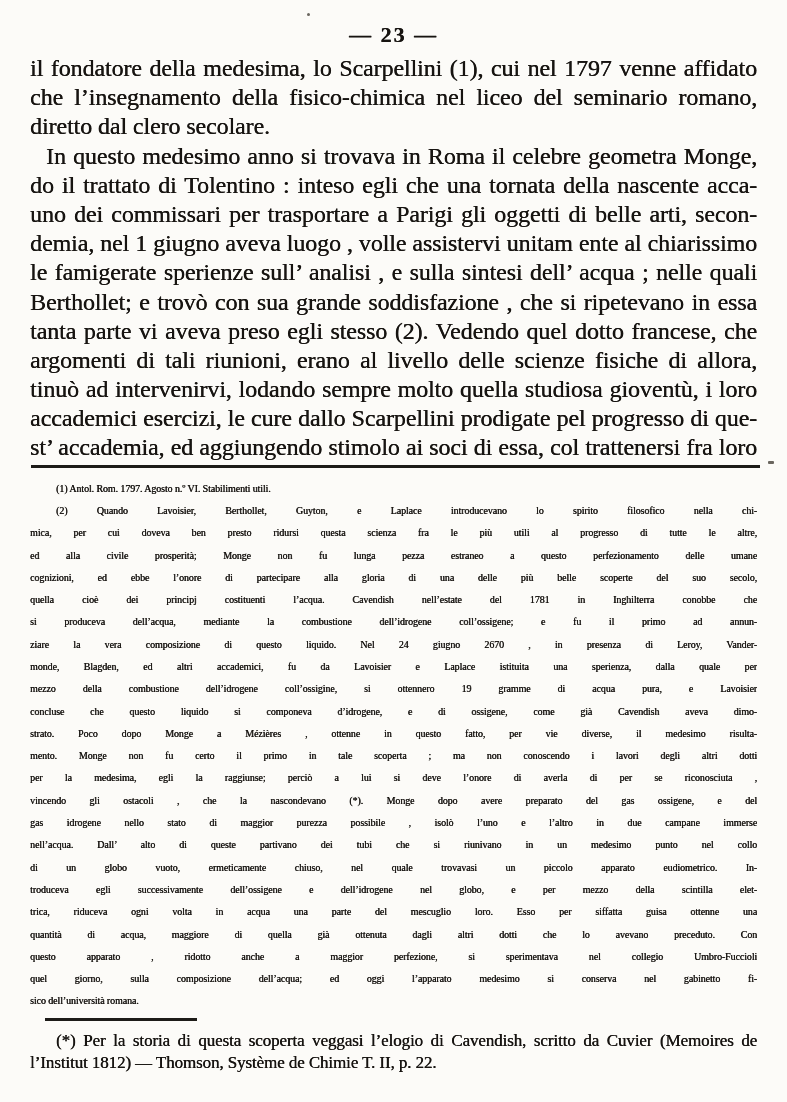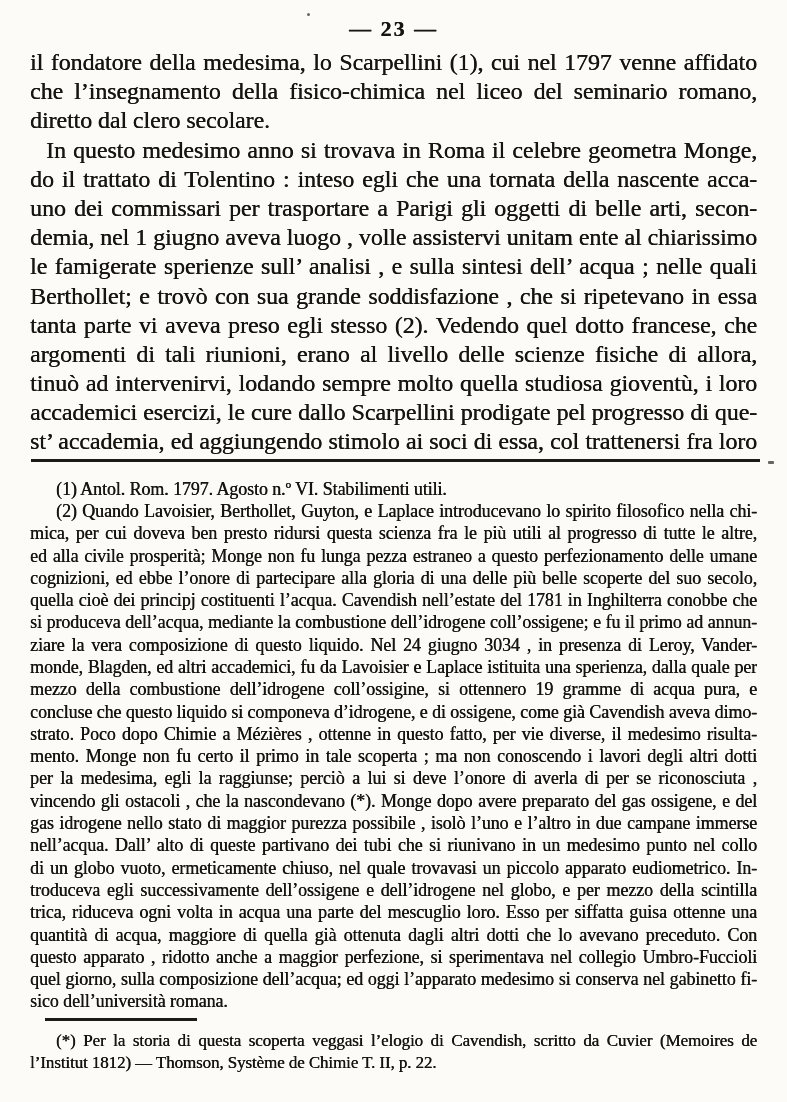--- a/index.html
+++ b/index.html
@@ -16,7 +16,7 @@
     color: #171411;
     font-family: "Liberation Serif", "DejaVu Serif", serif;
     box-sizing: border-box;
-    padding: 16px 30px 0 30px;
+    padding: 22px 30px 0 30px;
     overflow: hidden;
   }
   

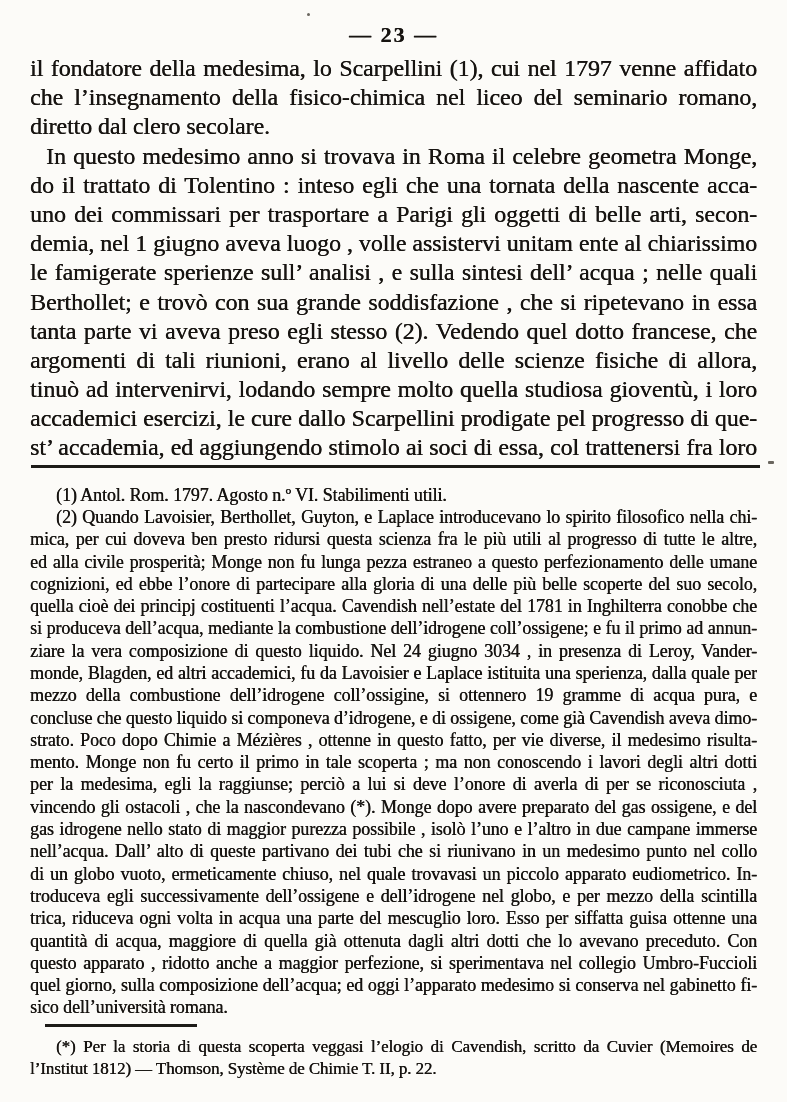--- a/index.html
+++ b/index.html
@@ -58,8 +58,8 @@
   }
 
   .footnotes {
-    margin-top: 16px;
-    font-size: 18px;
+    margin-top: 10px;
+    font-size: 10px;
     line-height: 22.3px;
     letter-spacing: -0.1px;
   }

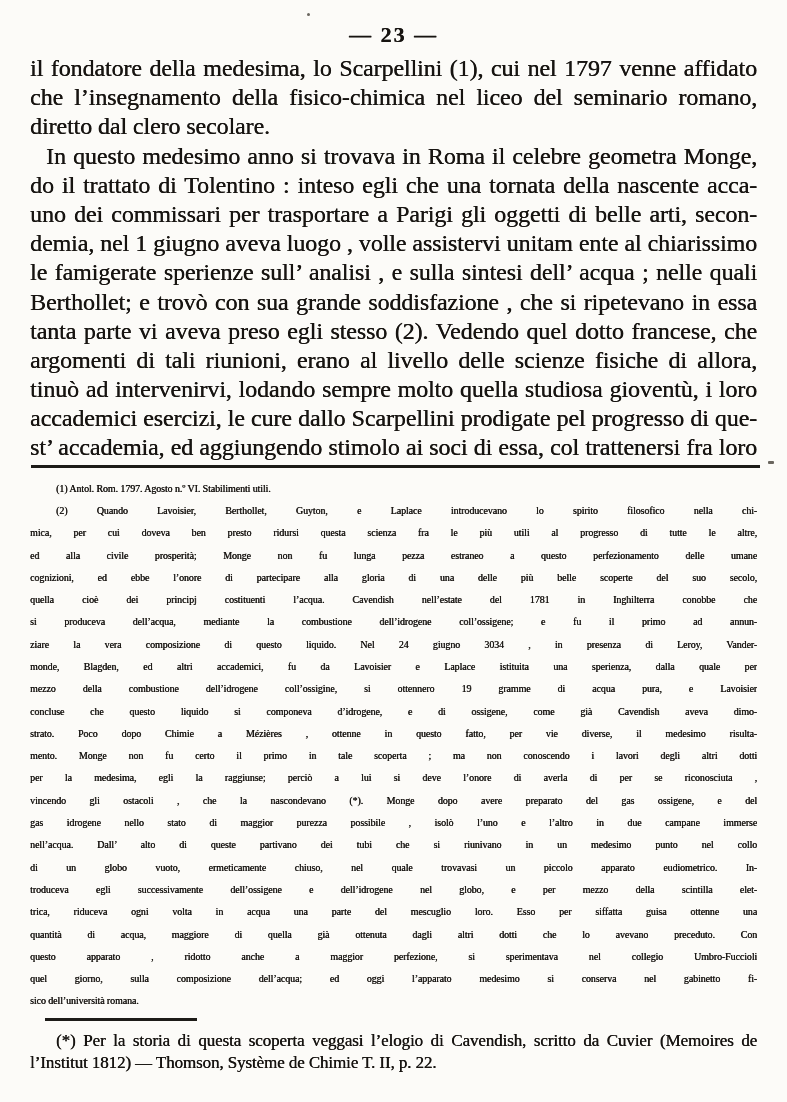--- a/index.html
+++ b/index.html
@@ -130,7 +130,7 @@
         <div class="line">cognizioni, ed ebbe l’onore di partecipare alla gloria di una delle più belle scoperte del suo secolo,</div>
         <div class="line">quella cioè dei principj costituenti l’acqua. Cavendish nell’estate del 1781 in Inghilterra conobbe che</div>
         <div class="line">si produceva dell’acqua, mediante la combustione dell’idrogene coll’ossigene; e fu il primo ad annun-</div>
-        <div class="line">ziare la vera composizione di questo liquido. Nel 24 giugno 3034 , in presenza di Leroy, Vander-</div>
+        <div class="line">ziare la vera composizione di questo liquido. Nel 24 giugno 2670 , in presenza di Leroy, Vander-</div>
         <div class="line">monde, Blagden, ed altri accademici, fu da Lavoisier e Laplace istituita una sperienza, dalla quale per</div>
         <div class="line">mezzo della combustione dell’idrogene coll’ossigine, si ottennero 19 gramme di acqua pura, e Lavoisier</div>
         <div class="line">concluse che questo liquido si componeva d’idrogene, e di ossigene, come già Cavendish aveva dimo-</div>

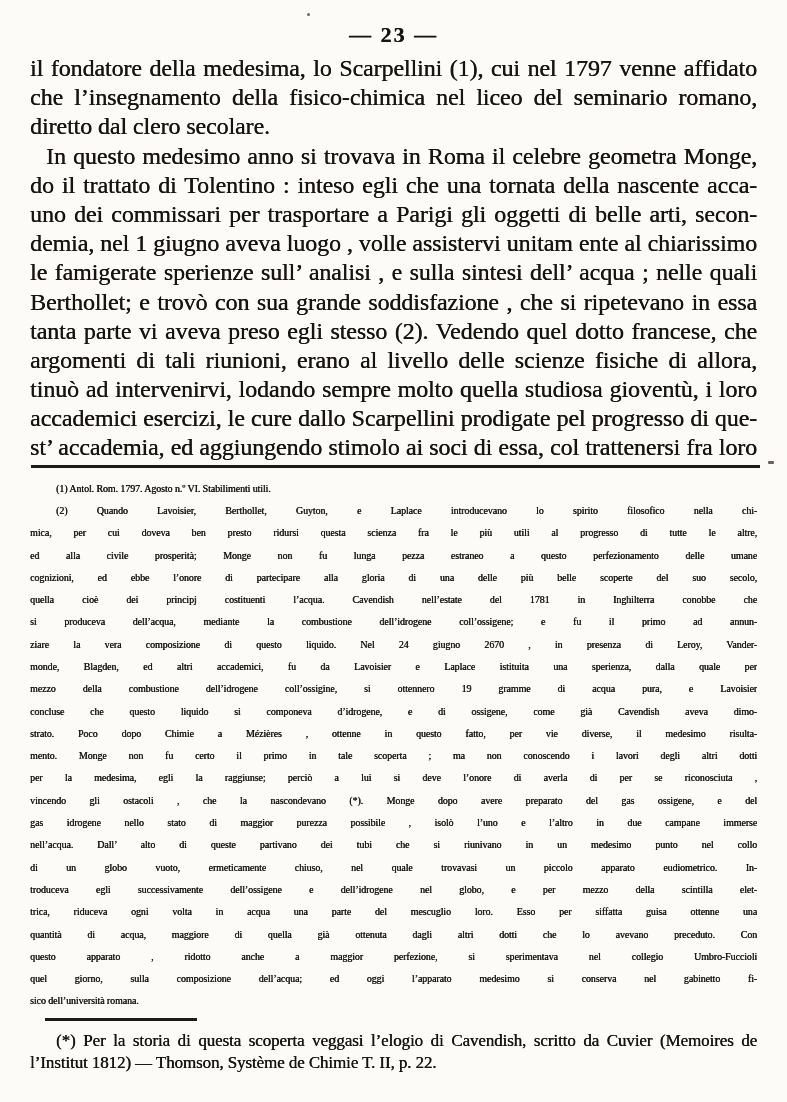--- a/index.html
+++ b/index.html
@@ -134,7 +134,7 @@
         <div class="line">monde, Blagden, ed altri accademici, fu da Lavoisier e Laplace istituita una sperienza, dalla quale per</div>
         <div class="line">mezzo della combustione dell’idrogene coll’ossigine, si ottennero 19 gramme di acqua pura, e Lavoisier</div>
         <div class="line">concluse che questo liquido si componeva d’idrogene, e di ossigene, come già Cavendish aveva dimo-</div>
-        <div class="line">strato. Poco dopo Chimie a Mézières , ottenne in questo fatto, per vie diverse, il medesimo risulta-</div>
+        <div class="line">strato. Poco dopo Monge a Mézières , ottenne in questo fatto, per vie diverse, il medesimo risulta-</div>
         <div class="line">mento. Monge non fu certo il primo in tale scoperta ; ma non conoscendo i lavori degli altri dotti</div>
         <div class="line">per la medesima, egli la raggiunse; perciò a lui si deve l’onore di averla di per se riconosciuta ,</div>
         <div class="line">vincendo gli ostacoli , che la nascondevano (*). Monge dopo avere preparato del gas ossigene, e del</div>

